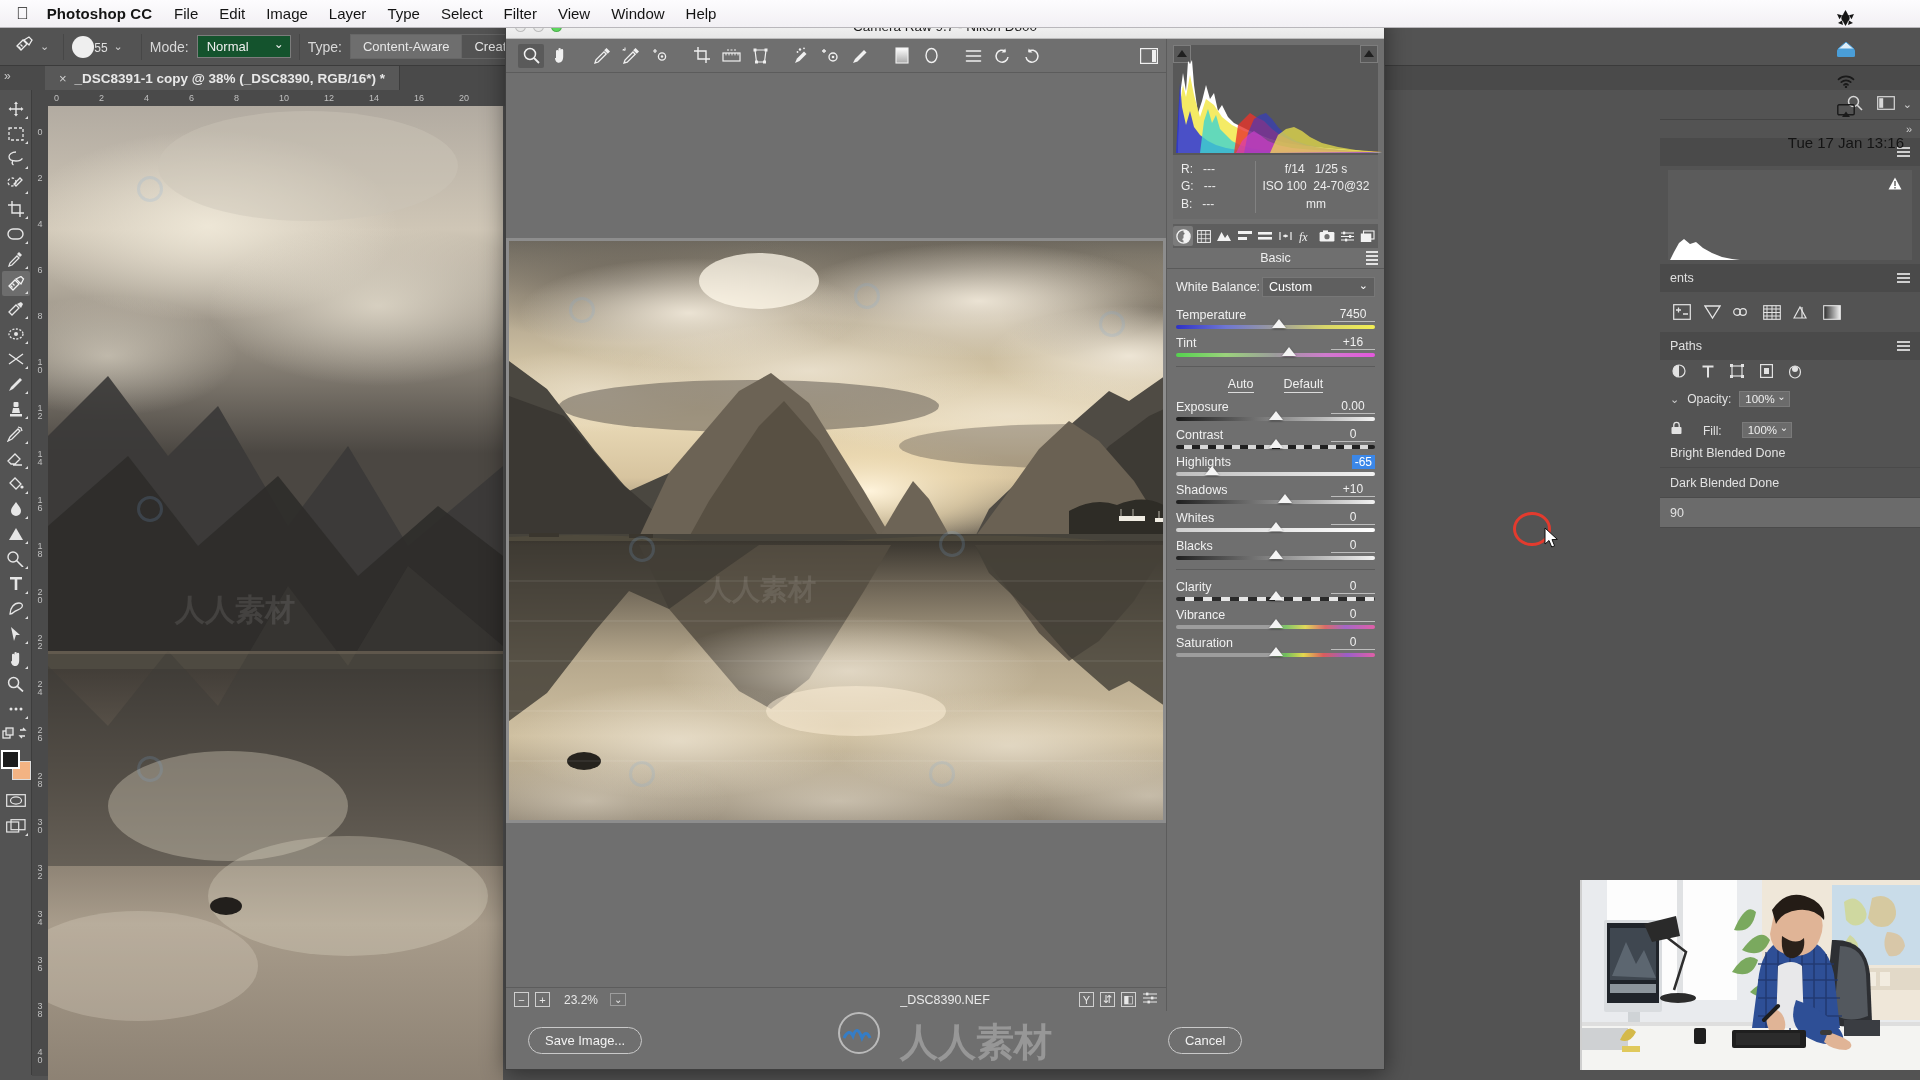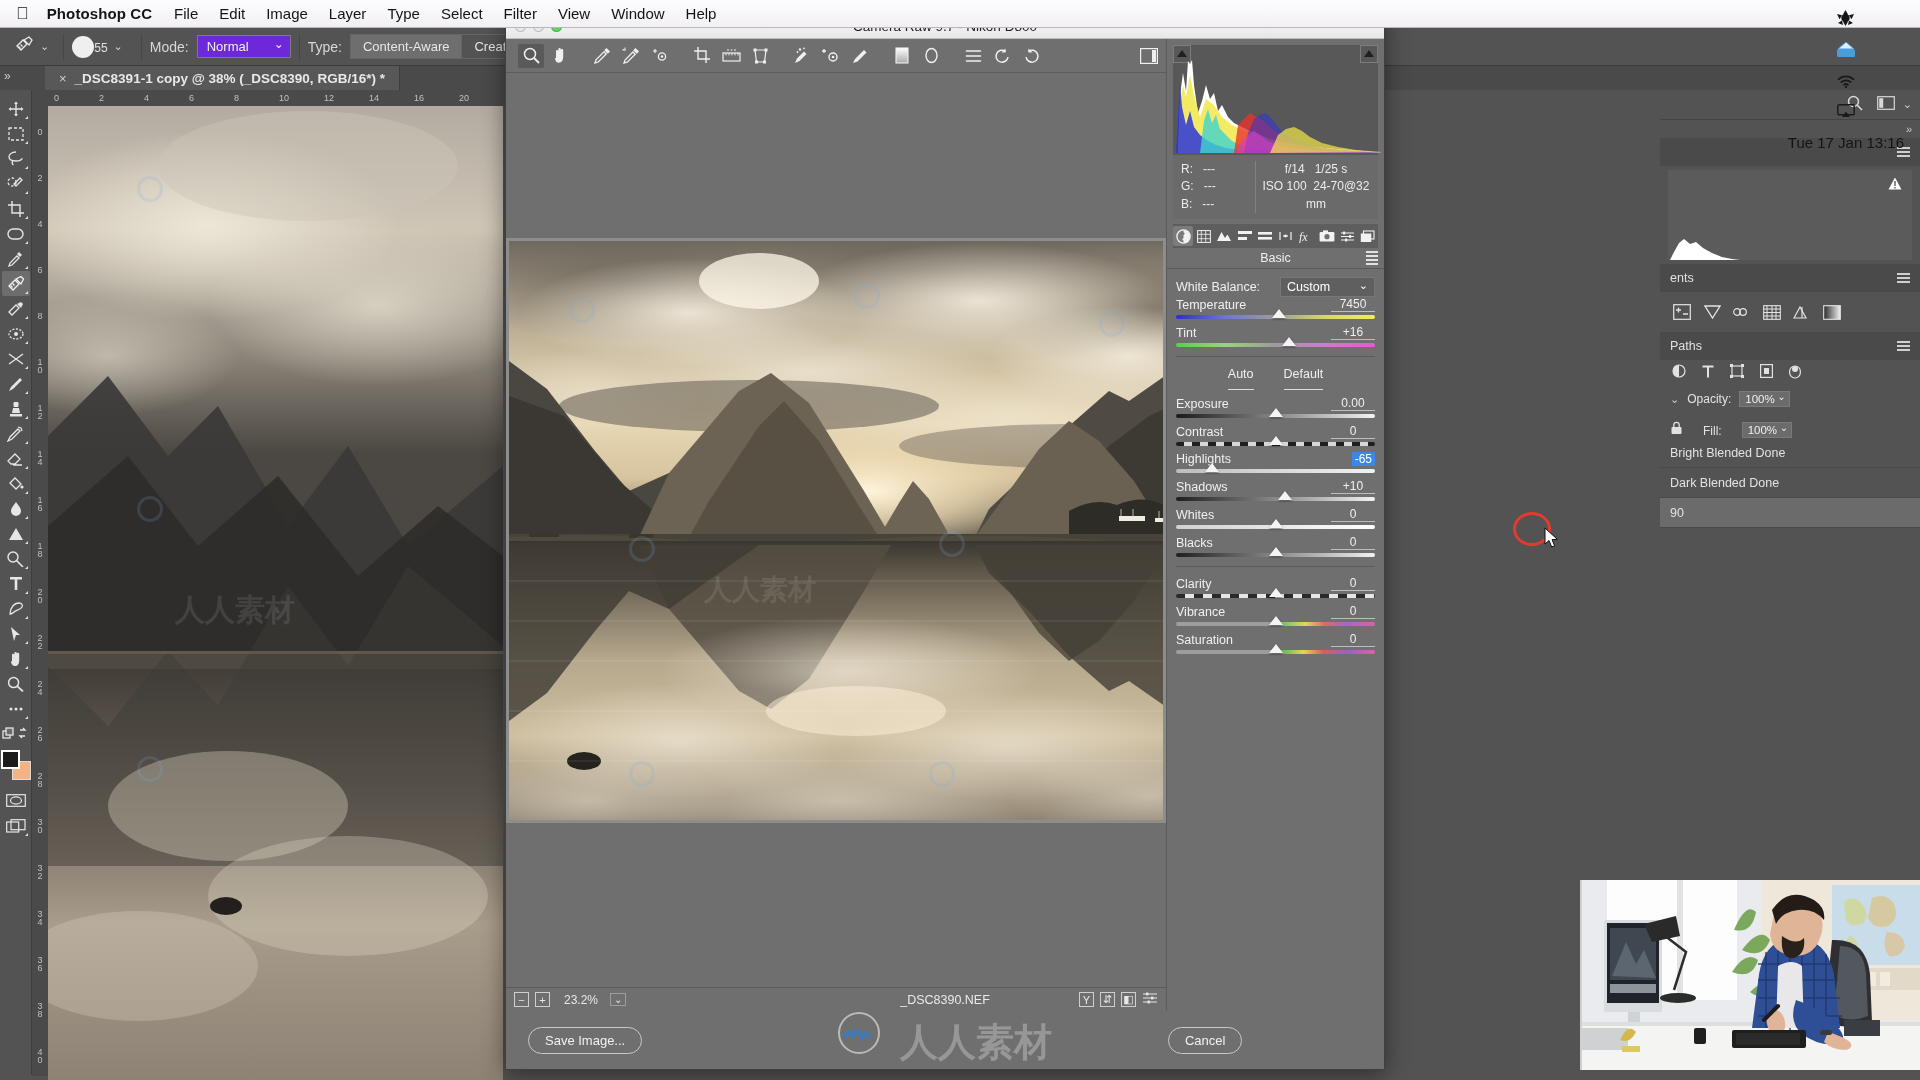--- a/index.html
+++ b/index.html
@@ -44,7 +44,7 @@
   .caret { font-size: 11px; color: #d0d0d0; }
   .opt-label { color: #d8d8d8; }
   .opt-select {
-    background: #6d28d9; border: 1px solid #7c7c7c; color: #efefef;
+    background: #14532d; border: 1px solid #7c7c7c; color: #efefef;
     padding: 3px 22px 3px 9px; font-size: 13px; position: relative; min-width: 94px;
   }
   .opt-select::after { content:"⌄"; position:absolute; right:6px; top:1px; font-size: 12px; }

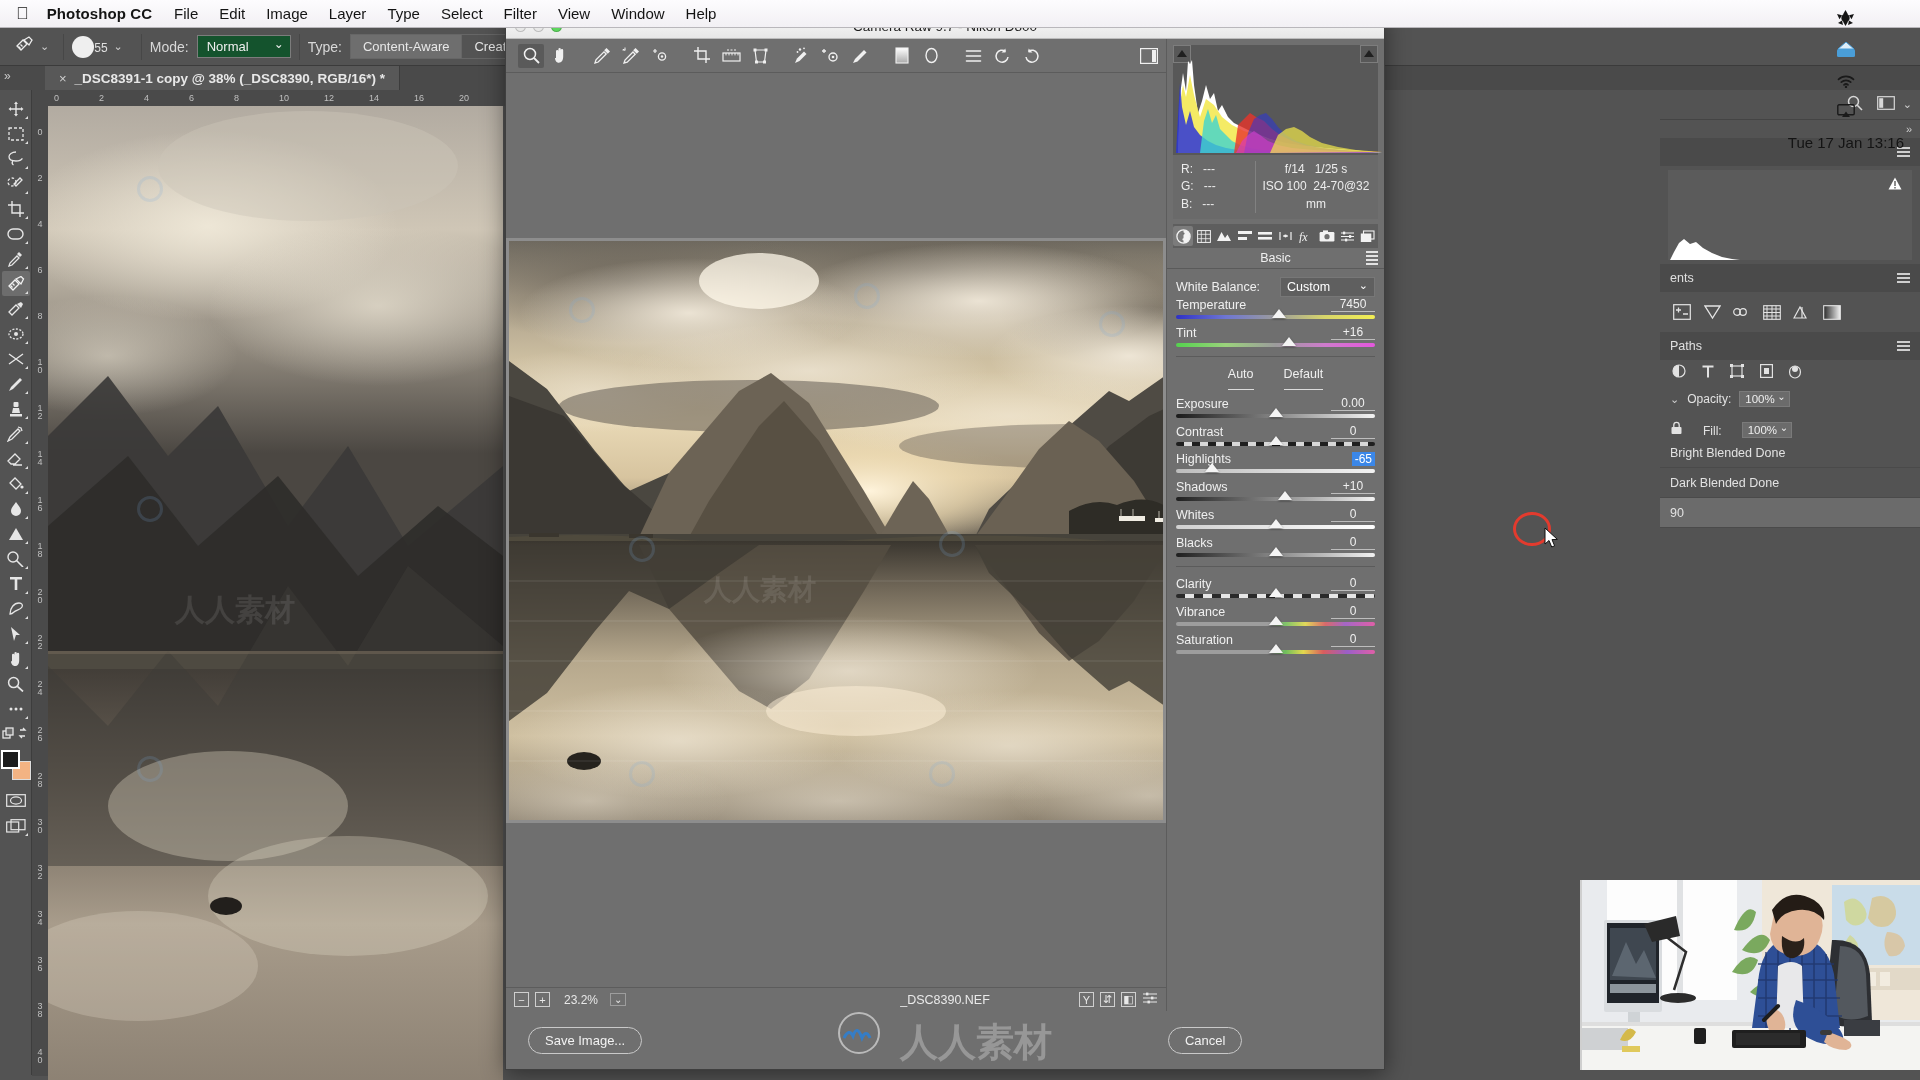--- a/index.html
+++ b/index.html
@@ -157,7 +157,7 @@
   .basic-hdr .hamb2 i{width:12px;height:2px;background:#e2e2e2;}
 
   .basic-body { padding: 8px 9px 0 9px; color:#f0f0f0; font-size:12.5px; }
-  .wb-row { display:flex; align-items:center; gap: 20px; }
+  .wb-row { display:flex; align-items:center; gap: 2px; margin-bottom: 10px; }
   .wb-sel { flex:1; background:#5f5f5f; border:1px solid #777; padding: 2px 6px; position:relative; color:#fff; font-size:12.5px;}
   .wb-sel .cv { position:absolute; right:6px; top:1px; font-size:11px; }
   .slider-block { margin-bottom: 6px; }

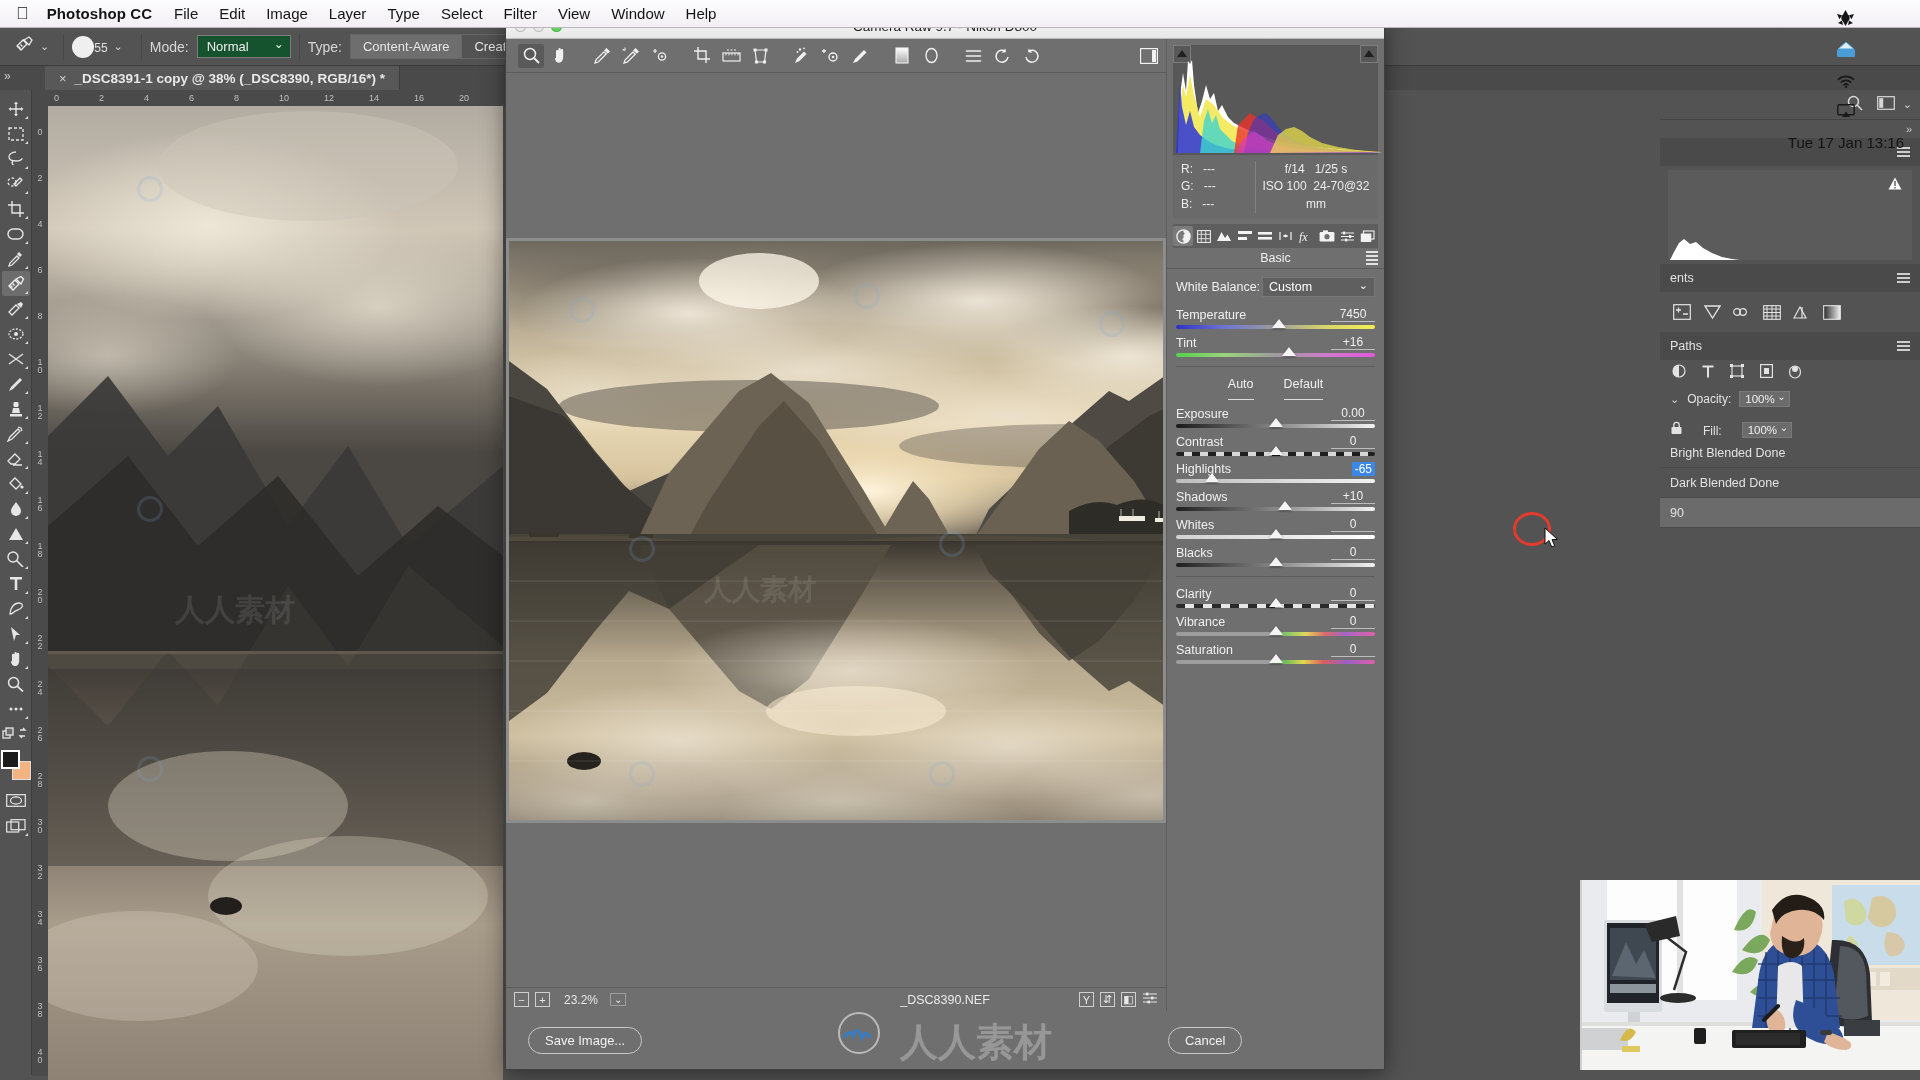--- a/index.html
+++ b/index.html
@@ -181,7 +181,7 @@
     border-left:7px solid transparent;border-right:7px solid transparent;border-bottom:9px solid #f4f4f4;
     filter: drop-shadow(0 1px 1px rgba(0,0,0,.5)); transform: translateX(-7px);}
   .auto-def { display:flex; justify-content:center; gap: 30px; margin: 10px 0 6px 0; font-size:12.5px;}
-  .auto-def span { border-bottom:1px solid #dcdcdc; padding-bottom:8px;}
+  .auto-def span { border-bottom:1px solid #dcdcdc; padding-bottom:1px;}
   .hr-sep { height:1px; background:#5b5b5b; margin: 9px 0; }
 
   .craw-footer { height: 58px; background:#6f6f6f; display:flex; align-items:center; padding: 0 22px; position:relative;}

